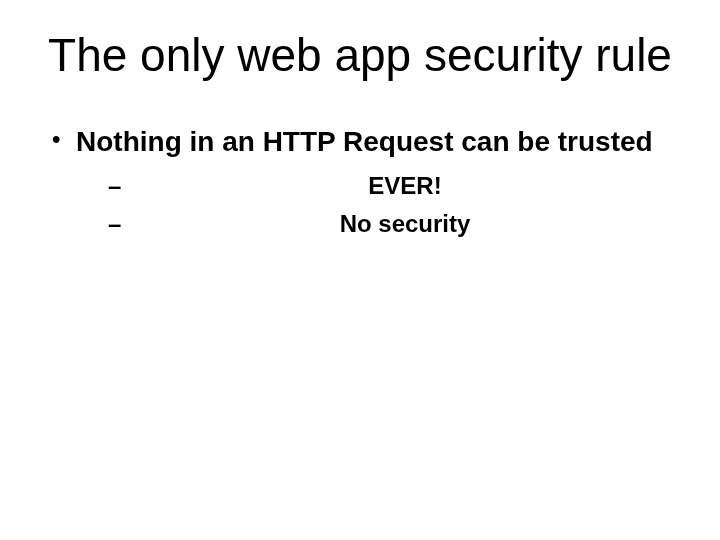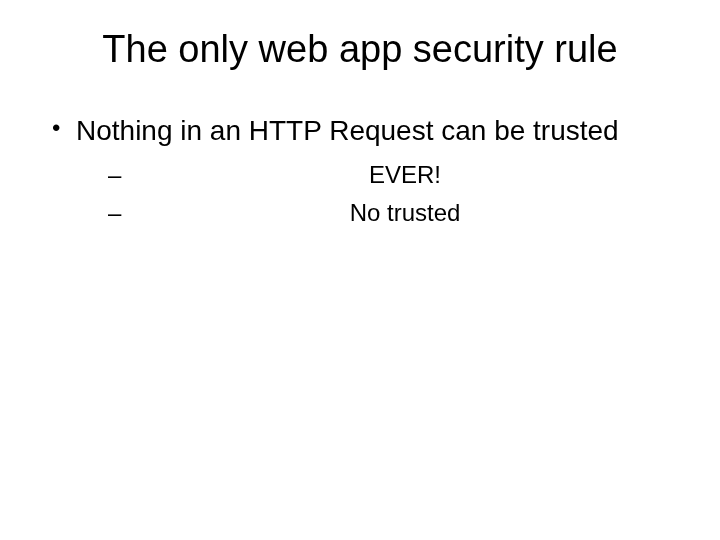--- a/index.html
+++ b/index.html
@@ -21,7 +21,7 @@
       padding: 20px 40px;
     }
     .title {
-      font-size: 38px;
+      font-size: 46px;
       font-weight: normal;
       text-align: center;
       margin-top: 8px;

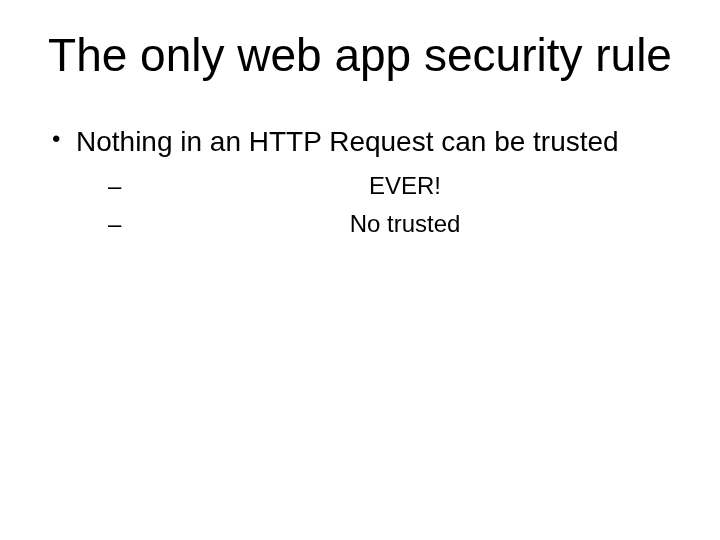--- a/index.html
+++ b/index.html
@@ -37,6 +37,7 @@
       margin-bottom: 2px;
       position: relative;
       padding-left: 28px;
+      font-weight: bold;
     }
     .bullet-item::before {
       content: "•";

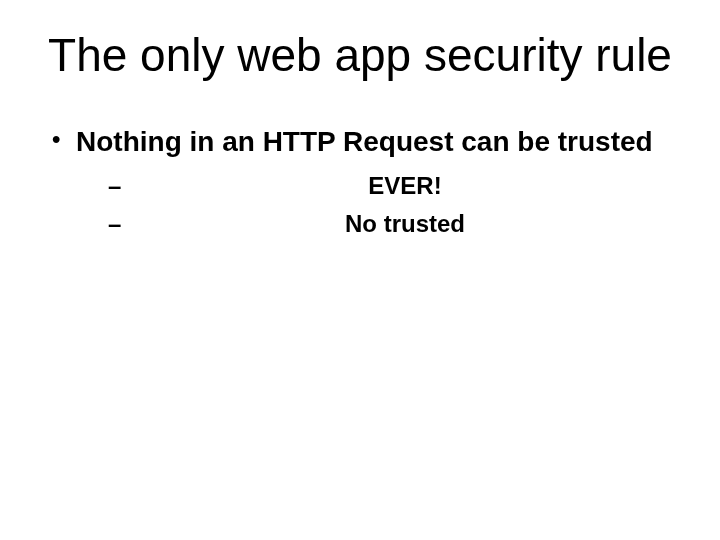--- a/index.html
+++ b/index.html
@@ -79,7 +79,7 @@
           <span>EVER!</span>
         </li>
         <li class="sub-item">
-          <span>No trusted</span>
+          <span>No security</span>
         </li>
       </ul>
     </li>

